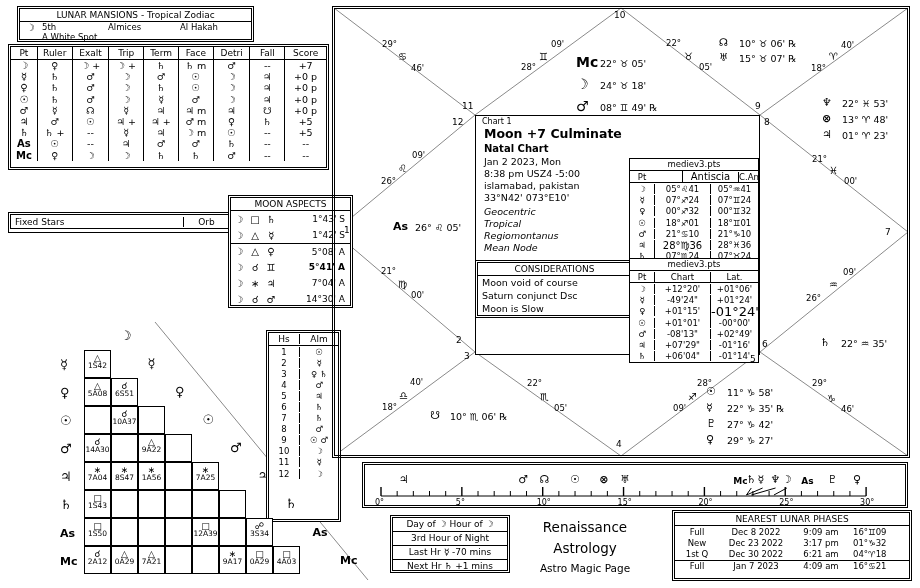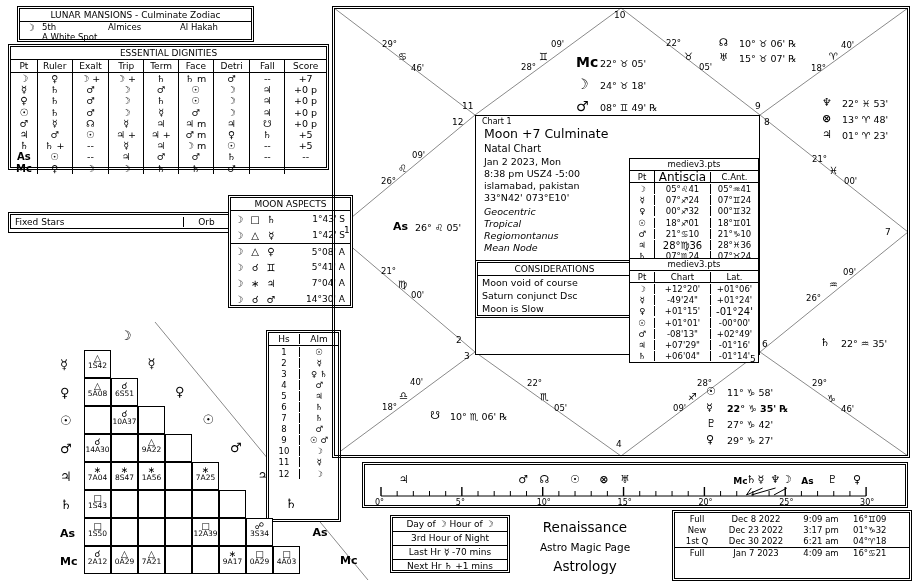--- a/index.html
+++ b/index.html
@@ -54,7 +54,7 @@
 
 <div class="panel dbx" style="left:17px;top:6px;width:237px;height:36px">
   <div class="in">
-    <div class="ttl">LUNAR MANSIONS - Culminate Zodiac</div>
+    <div class="ttl">LUNAR MANSIONS - Tropical Zodiac</div>
     <div style="position:relative;font-size:8.5px;line-height:10px;height:20px">
       <span class="abs" style="left:6px;top:1px;font-size:10px">☽</span>
       <span class="abs" style="left:22px;top:1px">5th</span>

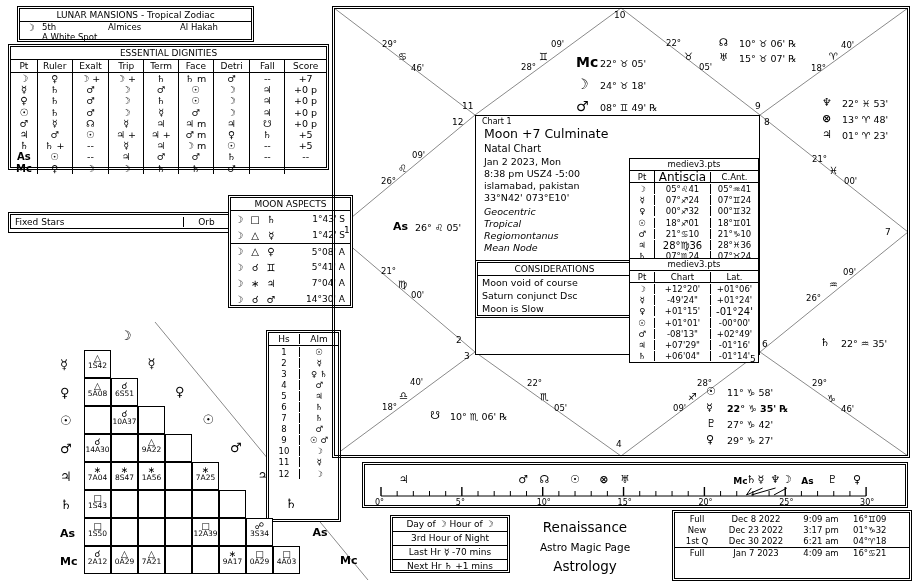--- a/index.html
+++ b/index.html
@@ -67,7 +67,6 @@
 
 <div class="panel dbx" style="left:8px;top:44px;width:321px;height:126px">
   <div class="in">
-    <div class="ttl">ESSENTIAL DIGNITIES</div>
     <div id="dign-rows">
         <div class="trow" style="border-bottom: 1px solid rgb(0, 0, 0);">
           <span class="tc" style="font-size: 9px; line-height: 12px; width: 26px;">Pt</span>

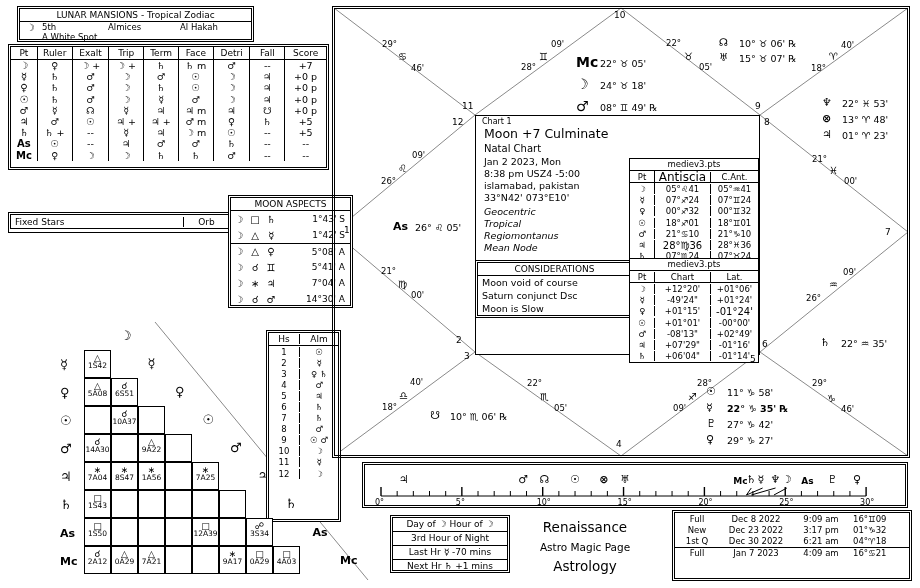--- a/index.html
+++ b/index.html
@@ -16,7 +16,7 @@
   .vl{border-left:1px solid #000}
   .hb{border-bottom:1px solid #000}
   .ht{border-top:1px solid #000}
-  .b{font-weight:normal}
+  .b{font-weight:bold}
   .it{font-style:italic}
   .abs{position:absolute;white-space:nowrap;line-height:1}
   #chart-layer{position:absolute;left:0;top:0;width:920px;height:588px;z-index:3;pointer-events:none}

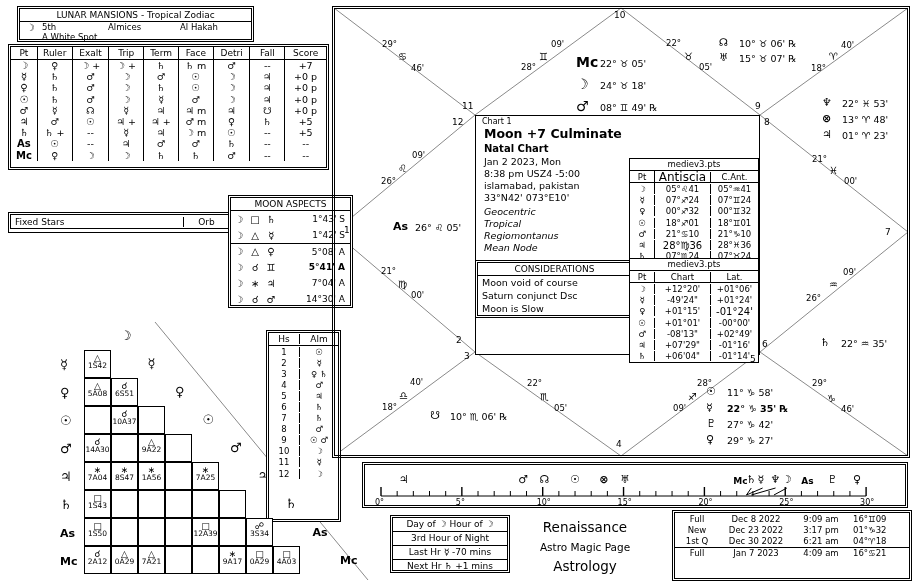--- a/index.html
+++ b/index.html
@@ -428,7 +428,7 @@
     <div id="ant-rows">
         <div class="trow hb" style="height: 12px;">
           <span class="tc" style="font-size: 8.5px; width: 24px;">Pt</span>
-          <span class="tc vl" style="font-size: 12px; width: 56px;">Antiscia</span>
+          <span class="tc vl" style="font-size: 10px; width: 56px; margin-left: 28px;">Antiscia</span>
           <span class="tc vl" style="font-size: 8.5px; width: 48px; flex: 1 1 0%;">C.Ant.</span>
         </div>
         <div class="trow" style="height: 11.3px;">

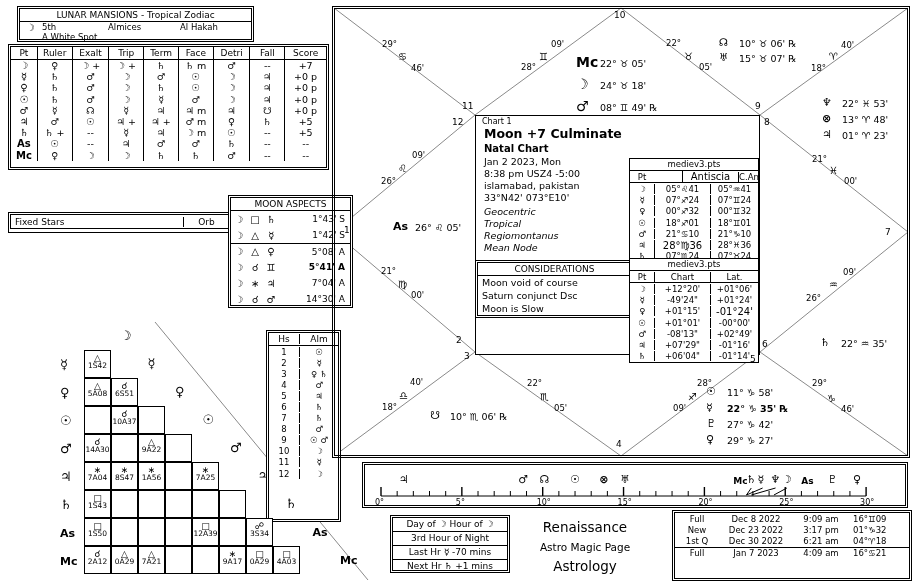--- a/index.html
+++ b/index.html
@@ -499,7 +499,7 @@
         <div class="trow" style="height: 11.3px;">
           <span class="tc" style="font-size: 8.5px; width: 24px;">♀</span>
           <span class="tc vl" style="font-size: 8.5px; width: 56px;">+01°15'</span>
-          <span class="tc vl" style="font-size: 10px; width: 48px; flex: 1 1 0%;">-01°24'</span>
+          <span class="tc vl" style="font-size: 13px; width: 48px; flex: 1 1 0%;">-01°24'</span>
         </div>
         <div class="trow" style="height: 11.3px;">
           <span class="tc" style="font-size: 8.5px; width: 24px;">☉</span>

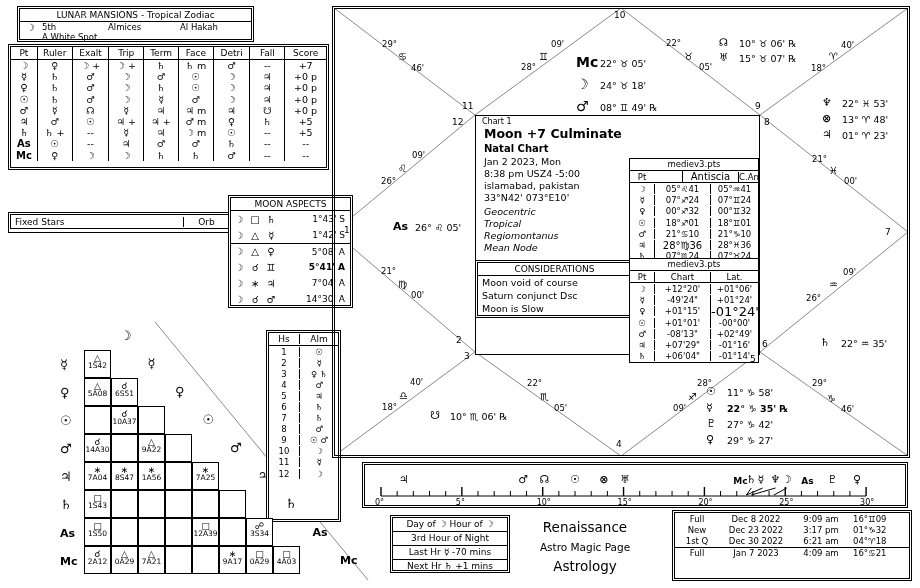--- a/index.html
+++ b/index.html
@@ -595,7 +595,7 @@
     <span class="stkg" style="left: 706px; top: 386px; font-size: 11px;">☉</span>
     <span class="stkt" style="left: 727px; top: 388px;">11° ♑ 58'</span>
     <span class="stkg" style="left: 706px; top: 402px; font-size: 11px;">☿</span>
-    <span class="stkt" style="left: 727px; top: 404px; font-weight: bold;">22° ♑ 35' ℞</span>
+    <span class="stkt" style="left: 727px; top: 404px;">22° ♑ 35' ℞</span>
     <span class="stkg" style="left: 706px; top: 418px; font-size: 11px;">♇</span>
     <span class="stkt" style="left: 727px; top: 420px;">27° ♑ 42'</span>
     <span class="stkg" style="left: 706px; top: 434px; font-size: 11px;">♀</span>

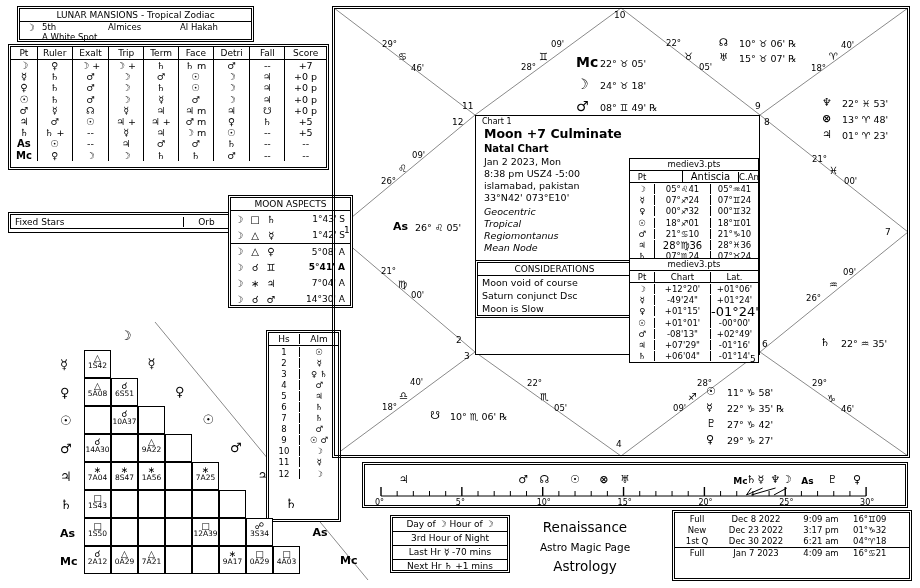--- a/index.html
+++ b/index.html
@@ -687,6 +687,7 @@
 
 <div class="panel dbx" style="left:672px;top:510px;width:240px;height:71px">
   <div class="in">
+    <div class="ttl">NEAREST LUNAR PHASES</div>
     <div id="lp-rows">
         <div class="trow" style="height: 11.2px;">
           <span class="tc" style="font-size: 8.5px; width: 44px;">Full</span>

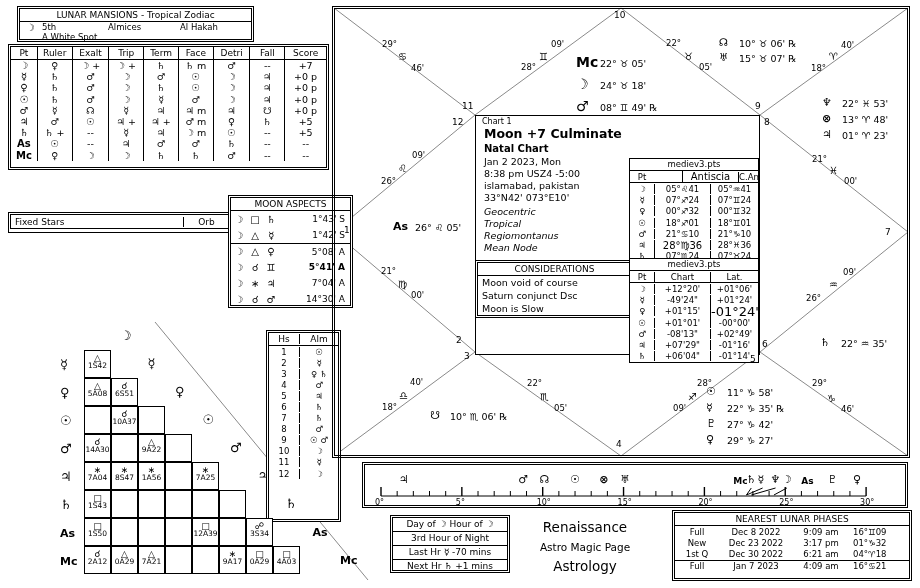--- a/index.html
+++ b/index.html
@@ -681,8 +681,8 @@
 
 <div class="panel clear" style="left:520px;top:517px;width:130px;text-align:center">
   <div style="font-size:13.5px;line-height:21px">Renaissance</div>
+  <div style="font-size:13.5px;line-height:21px">Astrology</div>
   <div style="font-size:10.5px;line-height:18px">Astro Magic Page</div>
-  <div style="font-size:13.5px;line-height:21px">Astrology</div>
 </div>
 
 <div class="panel dbx" style="left:672px;top:510px;width:240px;height:71px">

